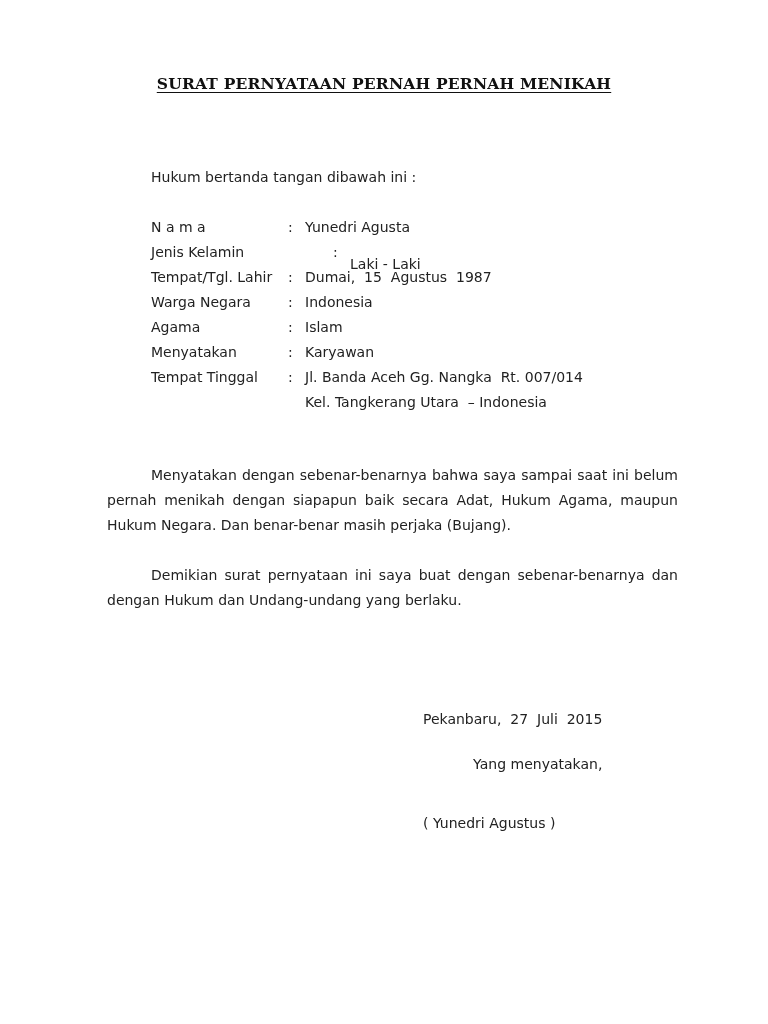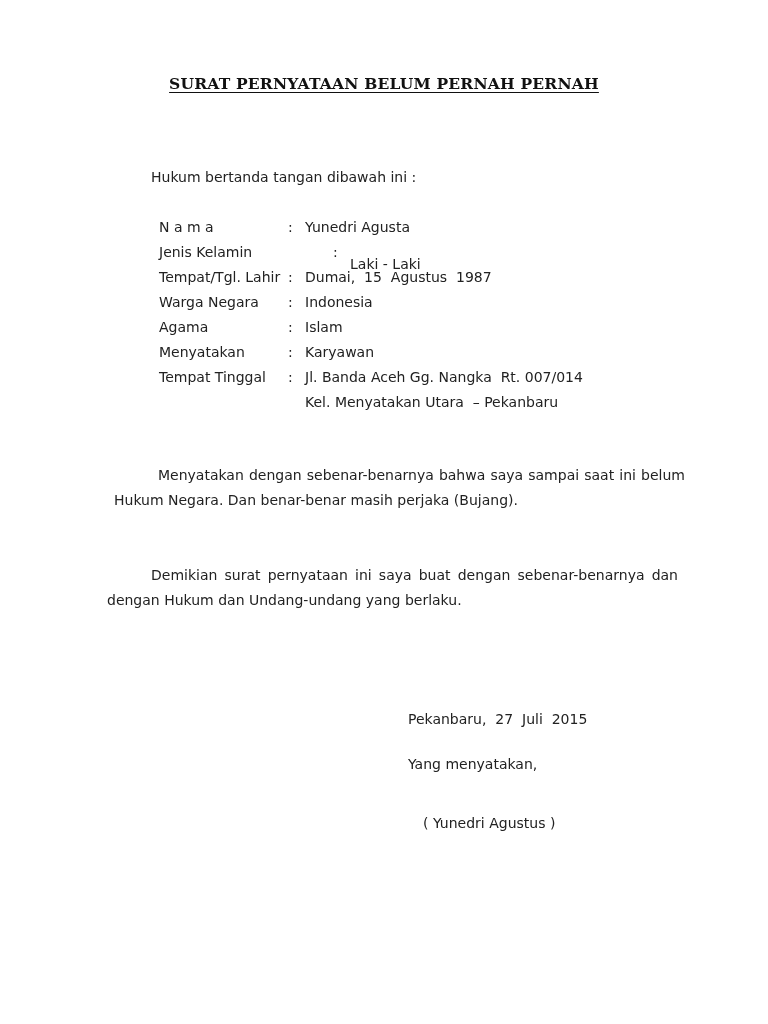--- a/index.html
+++ b/index.html
@@ -109,7 +109,7 @@
 <body>
 
 <div class="title">
-  <span>SURAT PERNYATAAN BELUM PERNAH PERNAH</span>
+  <span>SURAT PERNYATAAN PERNAH PERNAH MENIKAH</span>
 </div>
 
 <div class="intro">Hukum bertanda tangan dibawah ini :</div>

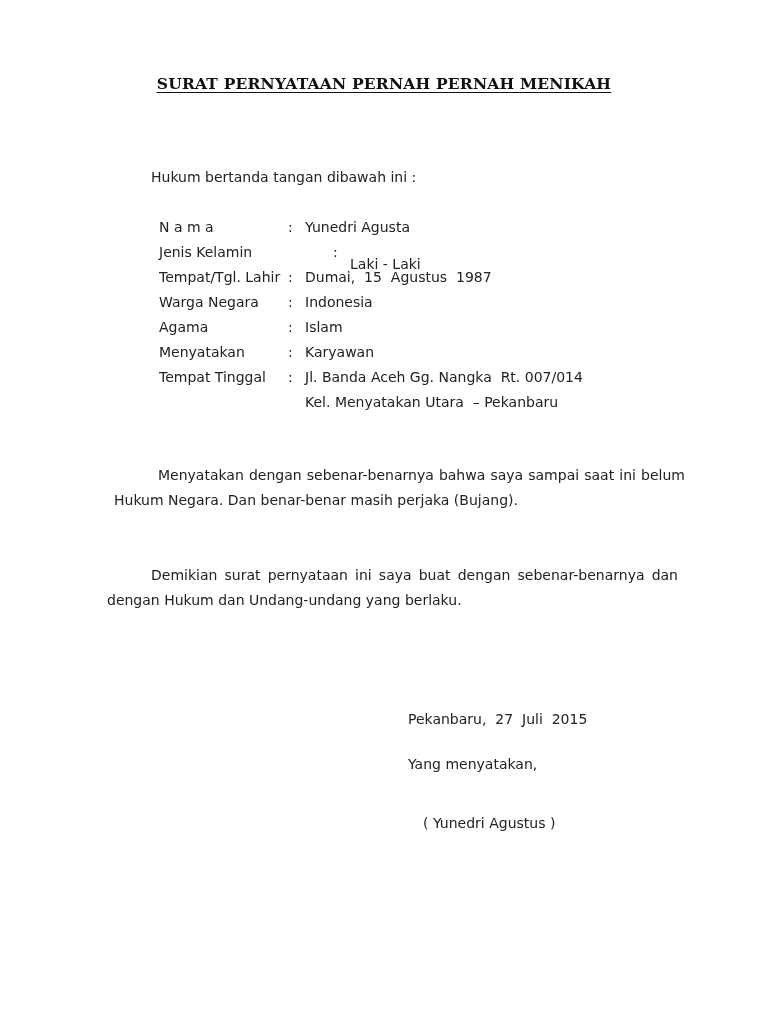--- a/index.html
+++ b/index.html
@@ -53,7 +53,6 @@
       position: absolute;
       left: 0;
       top: 0;
-      margin-left: 8px;
     }
     .field-colon {
       position: absolute;

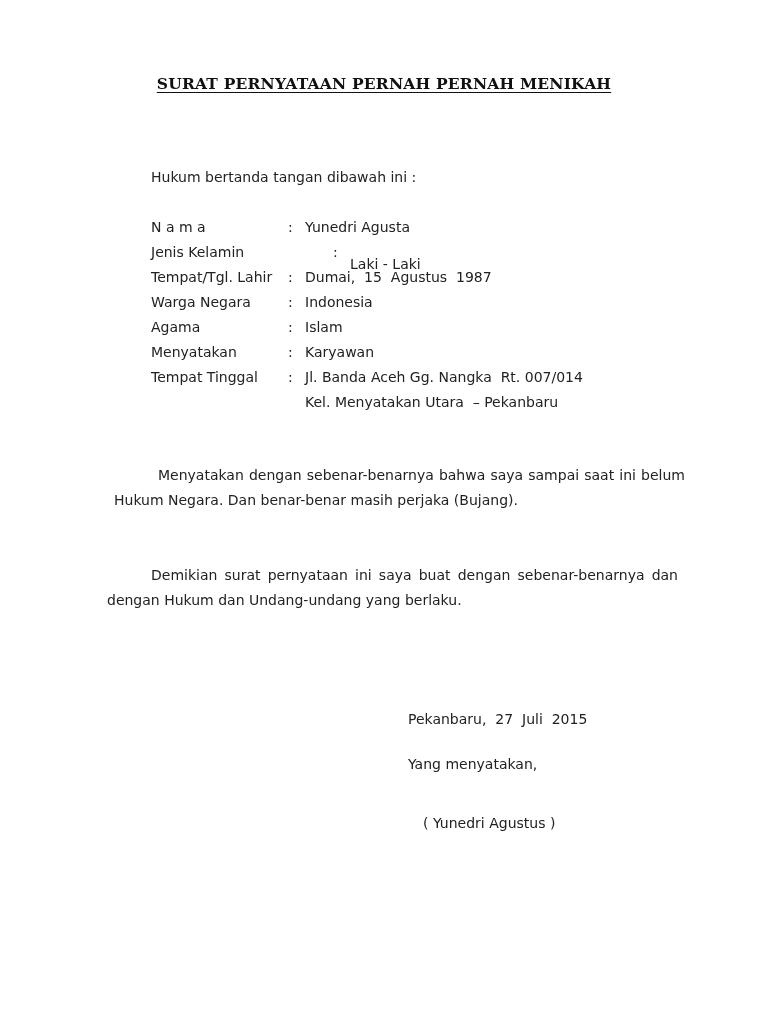--- a/index.html
+++ b/index.html
@@ -150,7 +150,7 @@
     <span class="field-value">Jl. Banda Aceh Gg. Nangka  Rt. 007/014</span>
   </div>
   <div class="field-row">
-    <span class="field-value">Kel. Menyatakan Utara  – Pekanbaru</span>
+    <span class="field-value">Kel. Tangkerang Utara  – Indonesia</span>
   </div>
 </div>
 

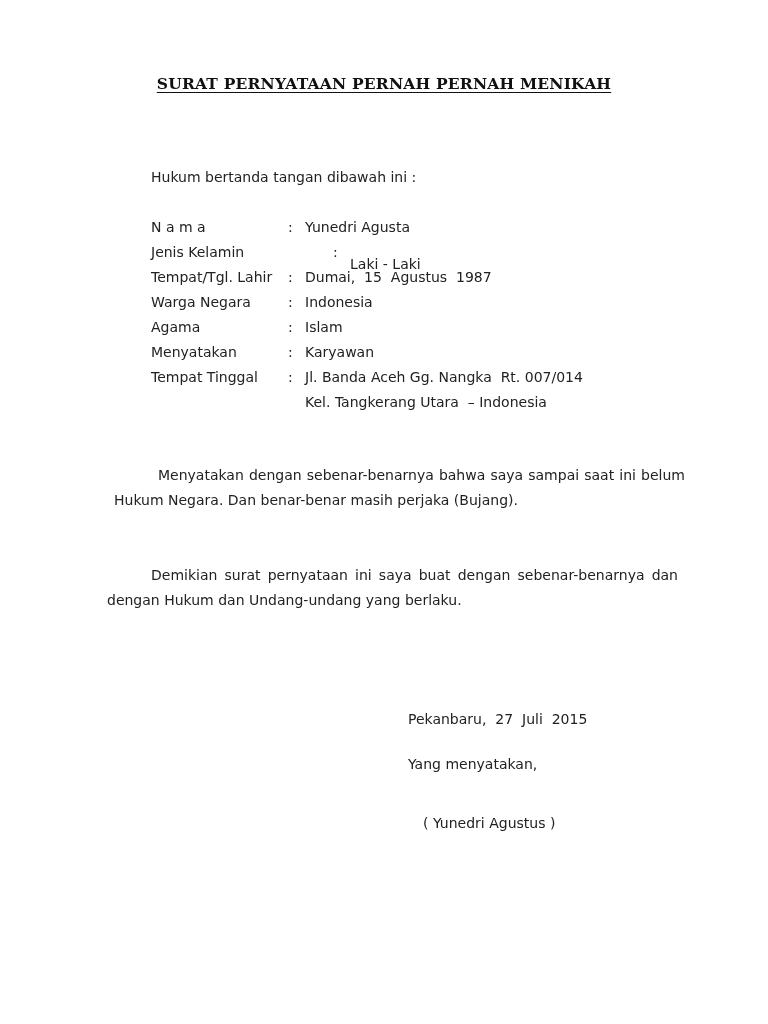--- a/index.html
+++ b/index.html
@@ -88,7 +88,7 @@
       text-indent: 0;
     }
     .para .line:not(.first) { text-indent: 0; }
-    .para1 { top: 463px; margin-left: 7px; }
+    .para1 { top: 463px; }
     .para2 { top: 563px; }
     .signature {
       position: absolute;

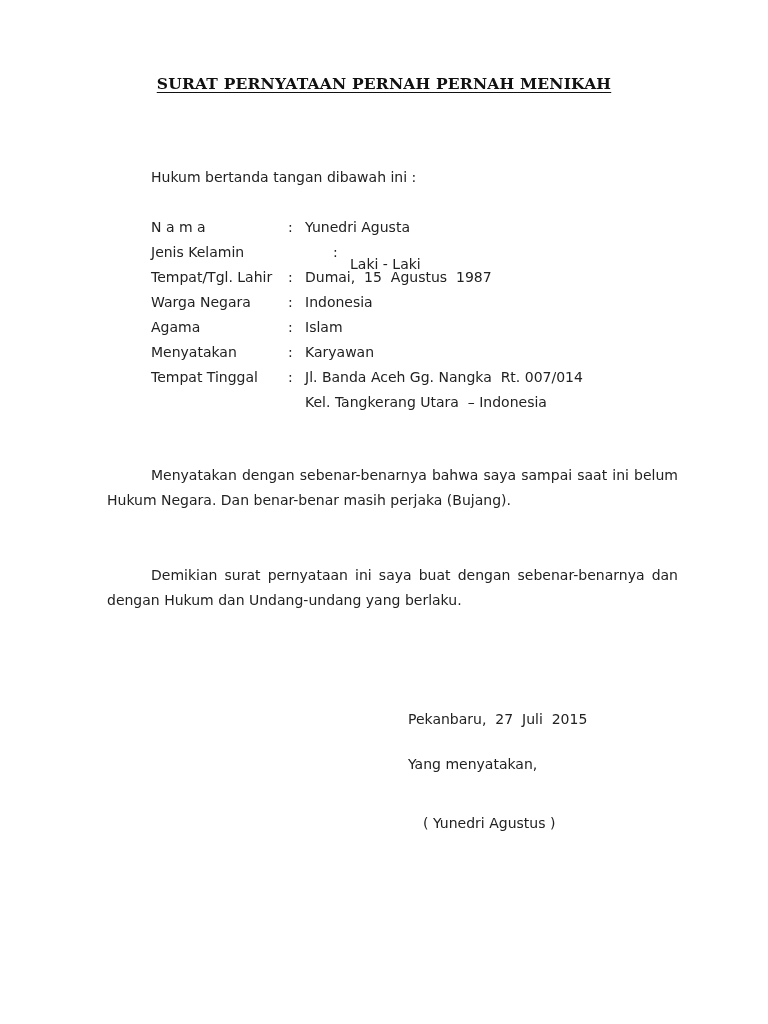--- a/index.html
+++ b/index.html
@@ -156,6 +156,7 @@
 
 <div class="para para1">
   <span class="line first">Menyatakan dengan sebenar-benarnya bahwa saya sampai saat ini belum</span>
+  <span class="line">pernah menikah dengan siapapun baik secara Adat, Hukum Agama, maupun</span>
   <span class="line last">Hukum Negara. Dan benar-benar masih perjaka (Bujang).</span>
 </div>
 

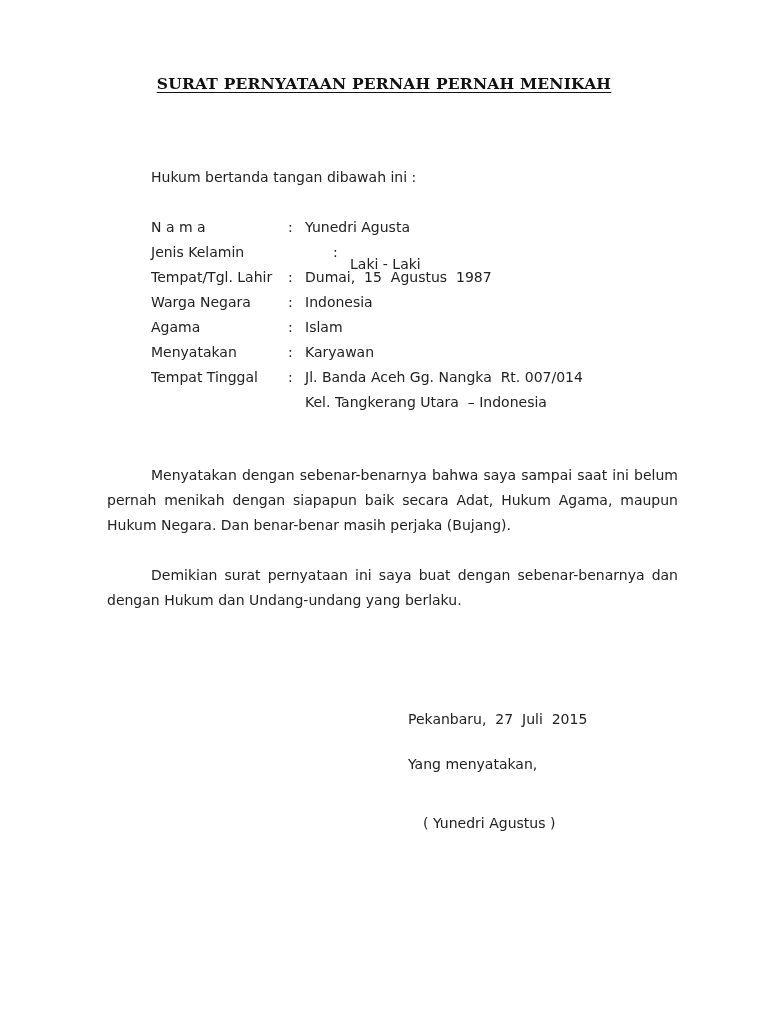--- a/index.html
+++ b/index.html
@@ -92,10 +92,11 @@
     .para2 { top: 563px; }
     .signature {
       position: absolute;
-      left: 408px;
+      left: 423px;
       top: 682px;
       line-height: 15px;
       white-space: pre;
+      text-align: right;
     }
     .signer {
       position: absolute;

